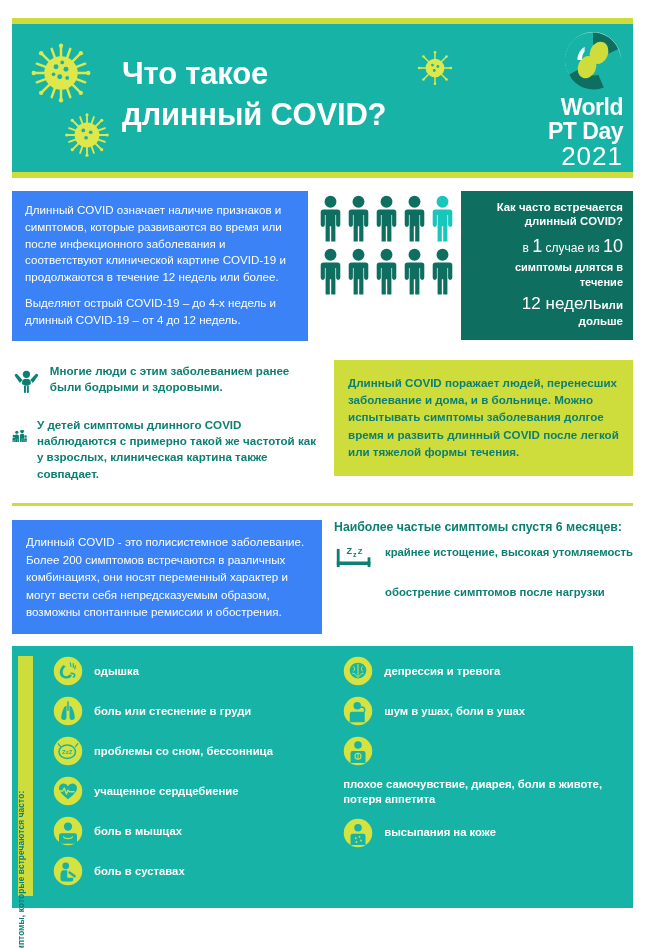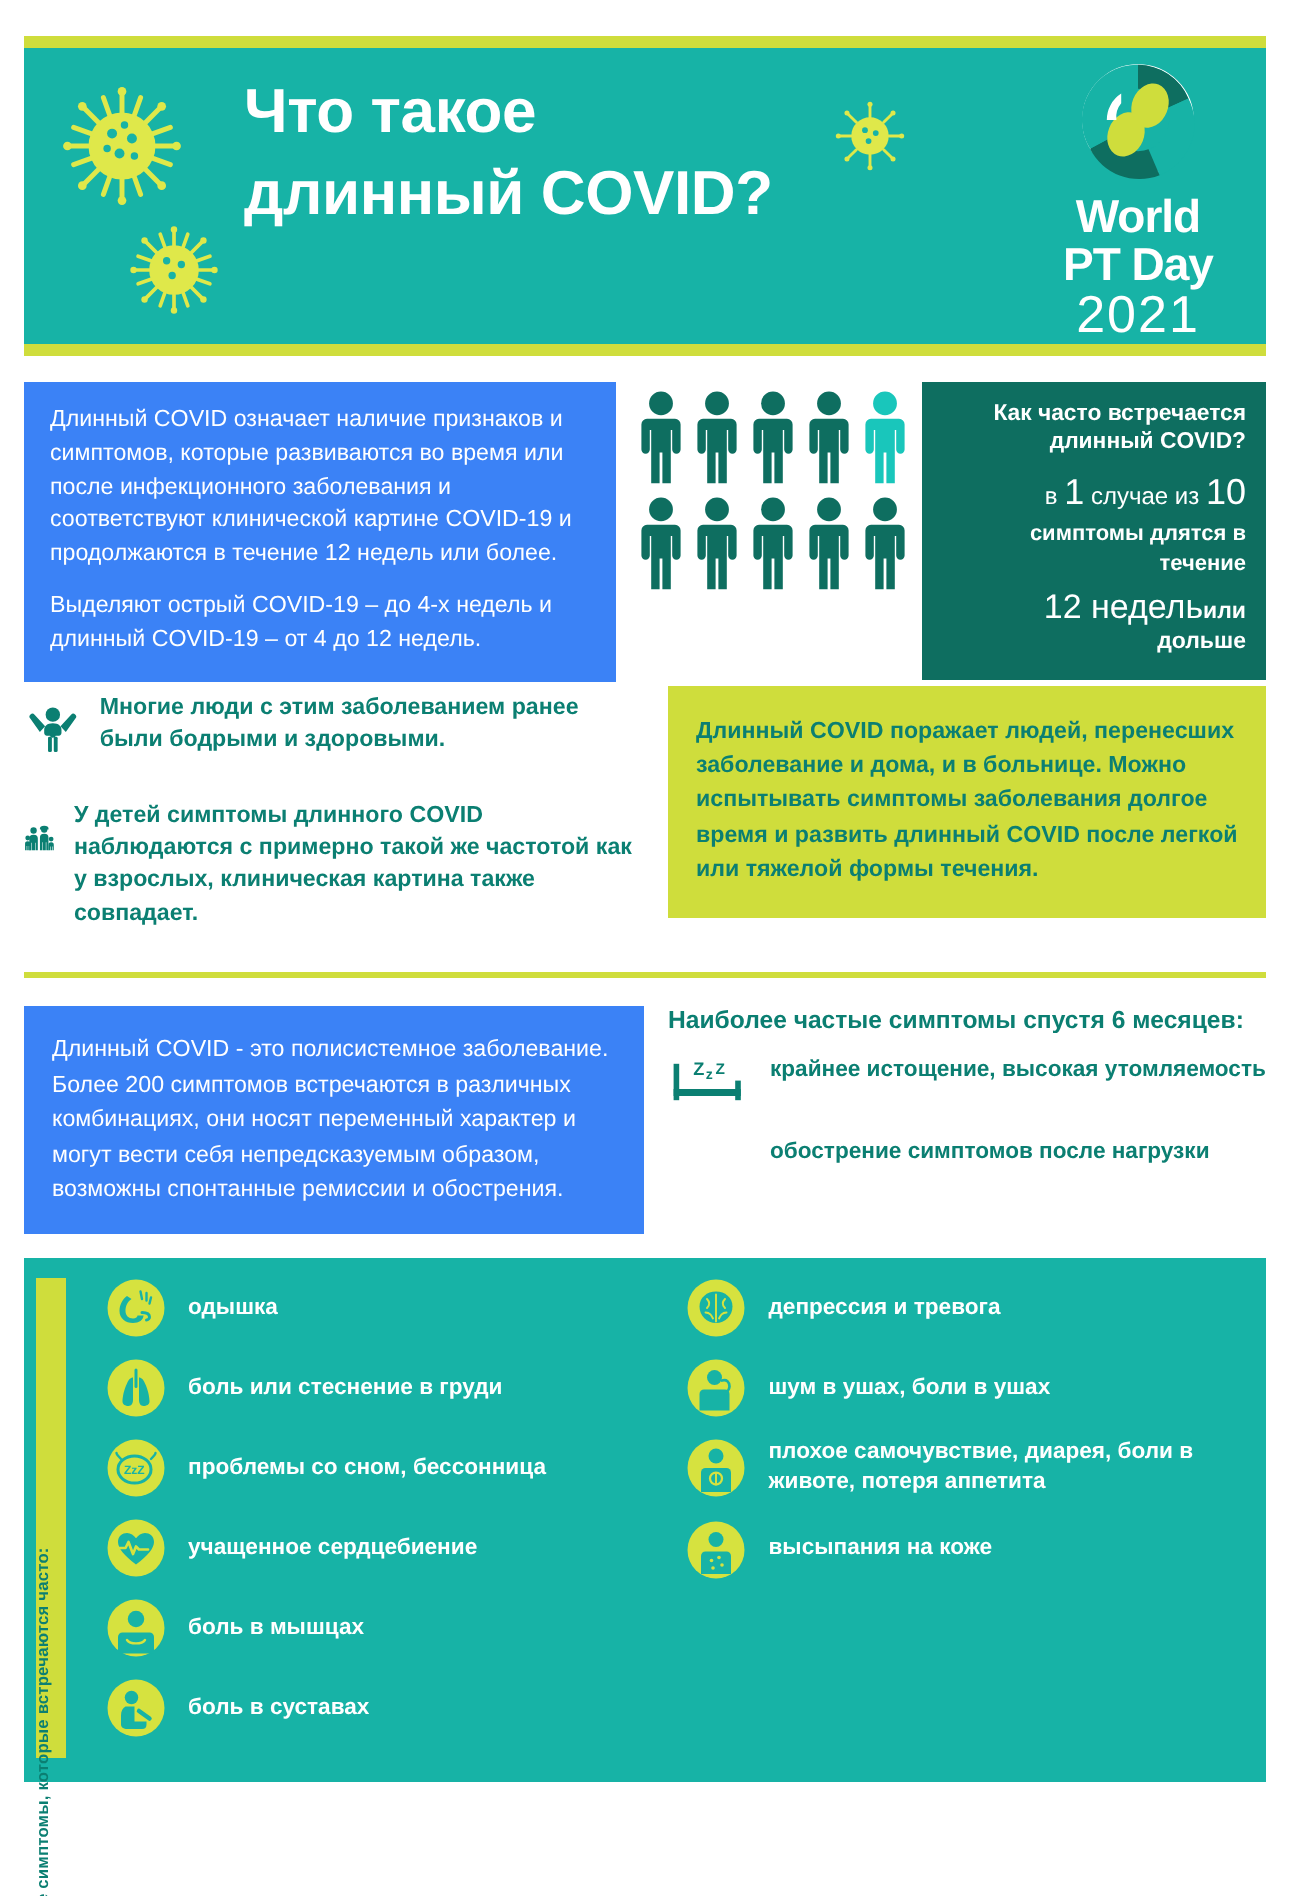--- a/index.html
+++ b/index.html
@@ -26,7 +26,7 @@
   }
   .header-title {
     position: absolute;
-    left: 110px; top: 12px;
+    left: 110px; top: 30px;
     color: #ffffff;
     font-weight: bold;
     font-size: 31px;

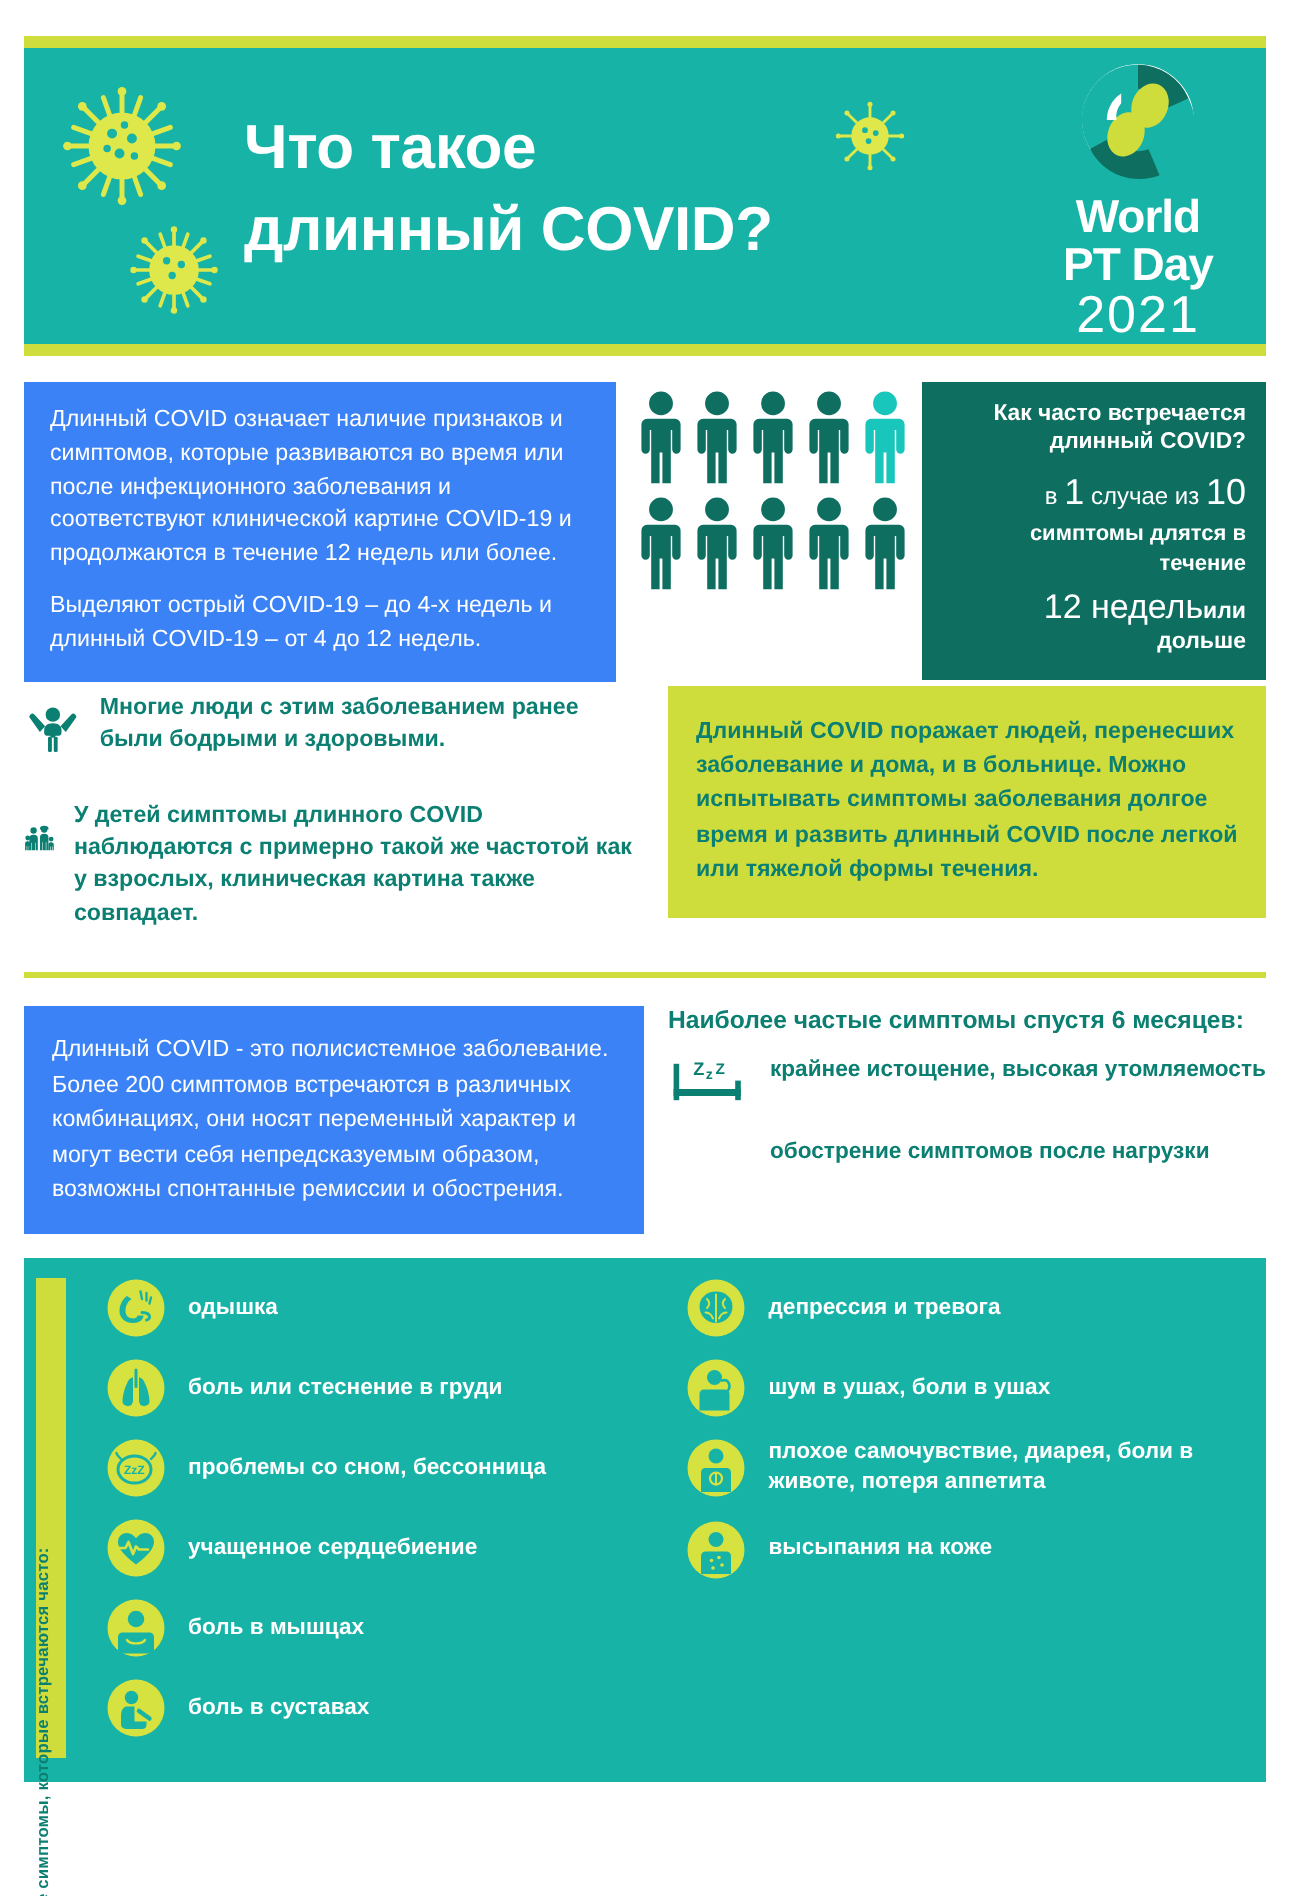--- a/index.html
+++ b/index.html
@@ -39,7 +39,7 @@
     position: absolute;
     right: 10px; top: 6px;
     width: 108px;
-    text-align: center;
+    text-align: right;
   }
   .wpt-text {
     color: #fff;

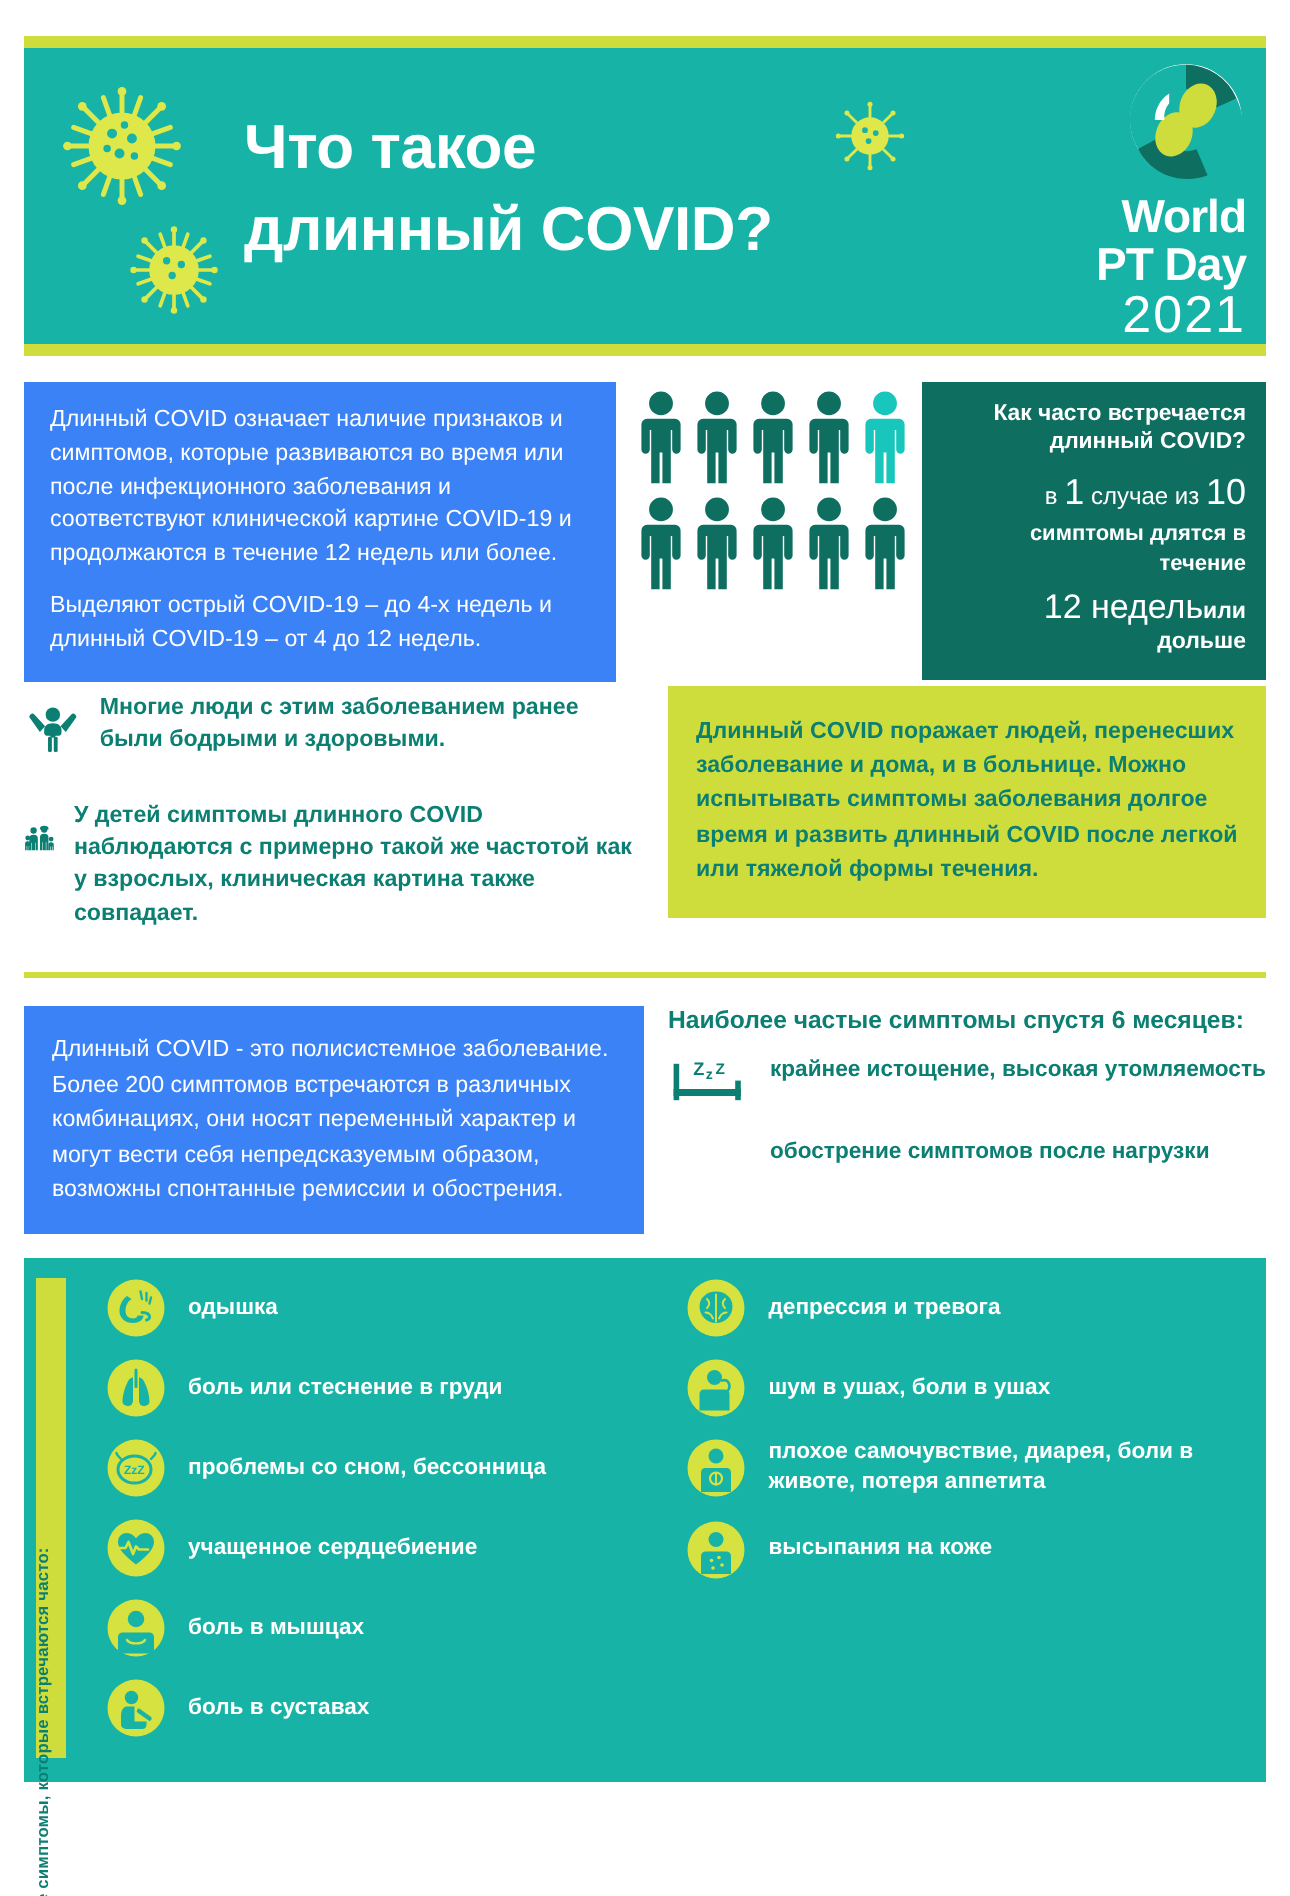--- a/index.html
+++ b/index.html
@@ -89,7 +89,7 @@
   .stat-tail { font-size: 11.5px; font-weight: bold; line-height: 1.3; }
 
   
-  .row2 { display: flex; margin-top: 2px; gap: 12px; align-items: flex-start; }
+  .row2 { display: flex; margin-top: 19px; gap: 12px; align-items: flex-start; }
   .row2-left { width: 310px; }
   .fact { display: flex; gap: 9px; align-items: flex-start; margin-bottom: 10px; }
   .fact-text { color: #0b7f72; font-size: 11.6px; line-height: 1.42; font-weight: bold; padding-top: 3px; }

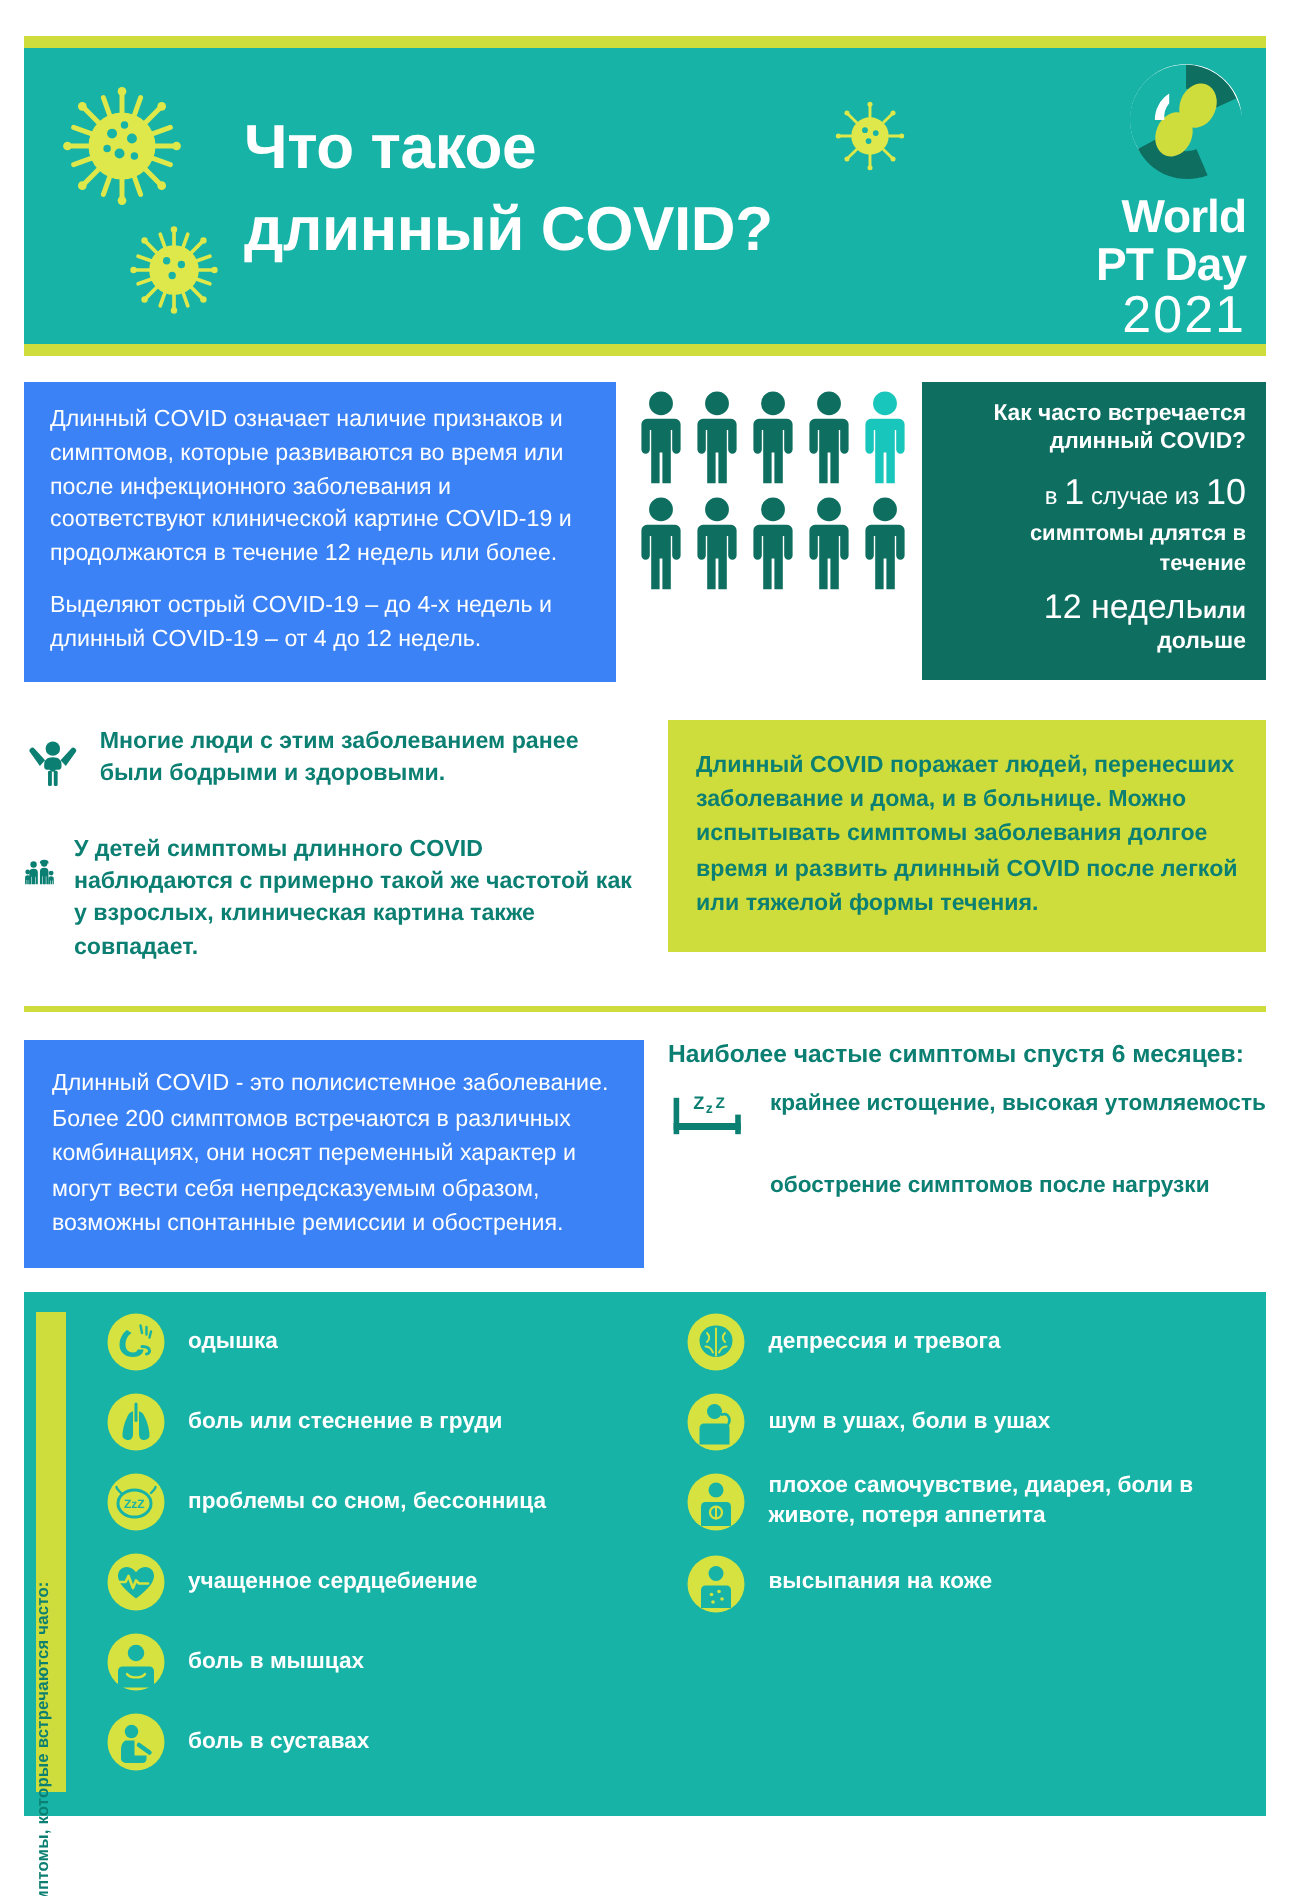--- a/index.html
+++ b/index.html
@@ -151,7 +151,7 @@
   .sym-col { flex: 1; }
   .sym-col.right { flex: 1.02; }
   .sym-item { display: flex; align-items: center; gap: 11px; margin-bottom: 10px; }
-  .sym-item.tall { align-items: flex-start; }
+  .sym-item.tall { align-items: flex-start; flex-direction: column; }
   .sym-text { color: #ffffff; font-size: 11.3px; font-weight: bold; line-height: 1.34; }
   .circ { width: 30px; height: 30px; flex-shrink: 0; }
 </style>

